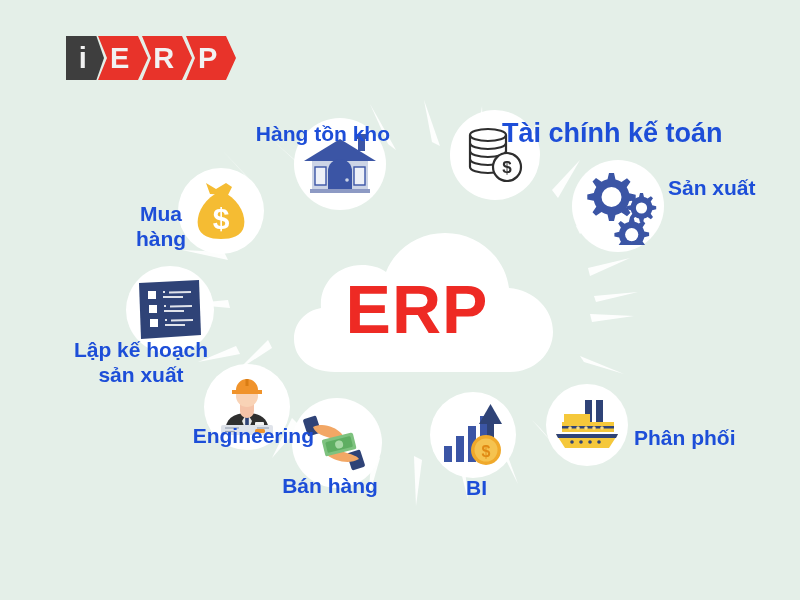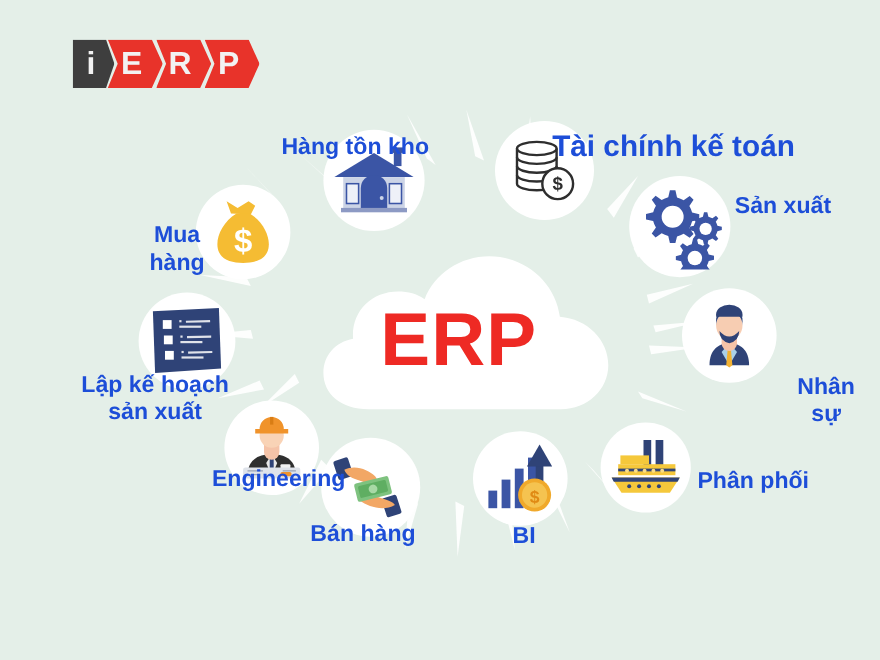--- a/index.html
+++ b/index.html
@@ -228,22 +228,6 @@
     <div class="label" style="left:96px;top:16px;width:160px;text-align:left;font-size:21px;">Sản xuất</div>
   </div>
 
-  <div class="node" style="left:620px;top:262px;width:170px;height:120px;">
-    <div class="bubble" style="left:0px;top:0px;width:86px;height:86px;">
-      <svg width="62" height="62" viewBox="0 0 62 62">
-        <path d="M13,58 C13,44 21,38 31,38 C41,38 49,44 49,58 Z" fill="#2f4377"></path>
-        <path d="M31,38 L24,46 L31,58 L38,46 Z" fill="#a9cfe8"></path>
-        <path d="M29.5,44 L32.5,44 L33.8,58 L31,60 L28.2,58 Z" fill="#f2b233"></path>
-        <path d="M24,28 h14 v10 a7,7 0 0 1 -14,0 Z" fill="#f5c3a8"></path>
-        <ellipse cx="31" cy="22" rx="12" ry="13" fill="#f7cdb2"></ellipse>
-        <path d="M19,22 a12,13 0 0 1 24,0 l0,-5 a12,11 0 0 0 -24,0 Z" fill="#2f4377"></path>
-        <path d="M19,12 a12,9 0 0 1 24,0 l0,2 -24,0 Z" fill="#2f4377"></path>
-        <path d="M22,27 q9,10 18,0 q0,9 -9,11 q-9,-2 -9,-11 Z" fill="#2f4377"></path>
-      </svg>
-    </div>
-    <div class="label" style="left:76px;top:78px;width:110px;text-align:center;font-size:21px;">Nhân
-sự</div>
-  </div>
 
   <div class="node" style="left:546px;top:384px;width:220px;height:100px;">
     <div class="bubble" style="left:0px;top:0px;width:82px;height:82px;">

